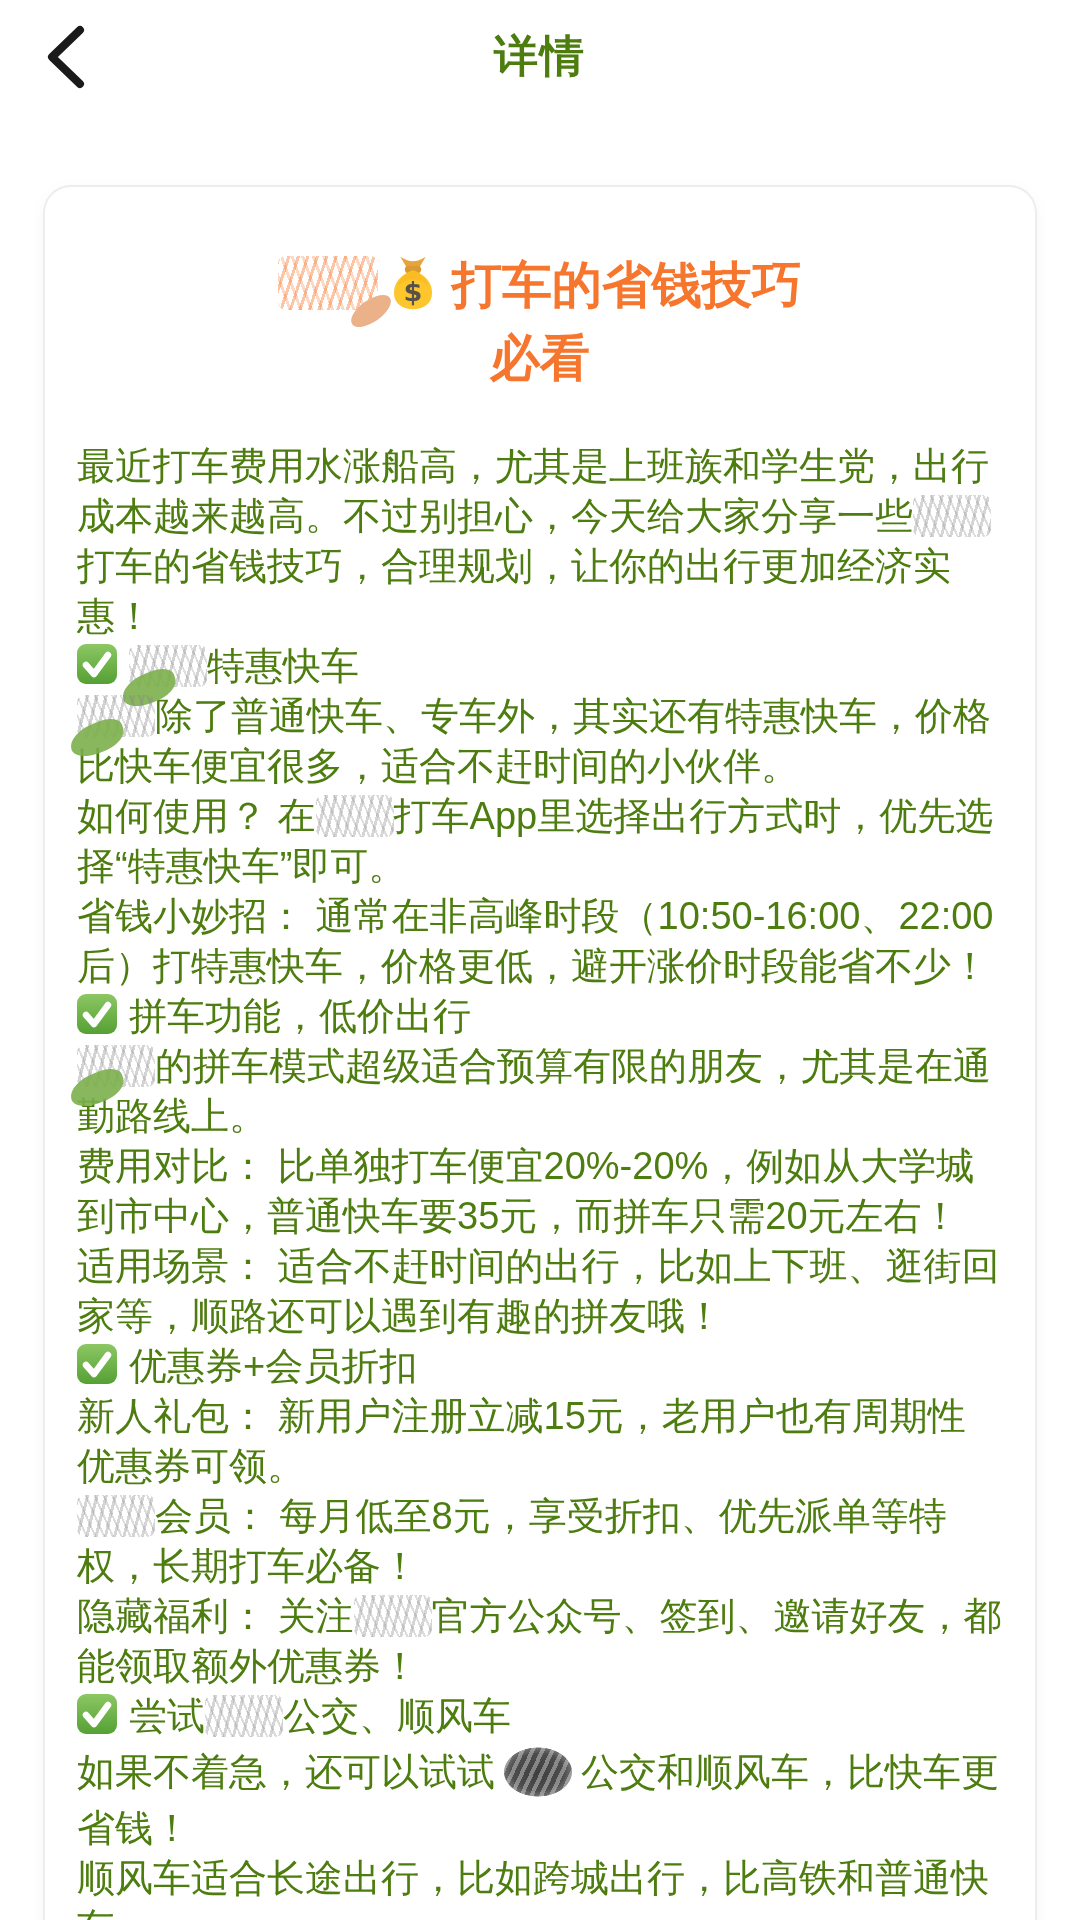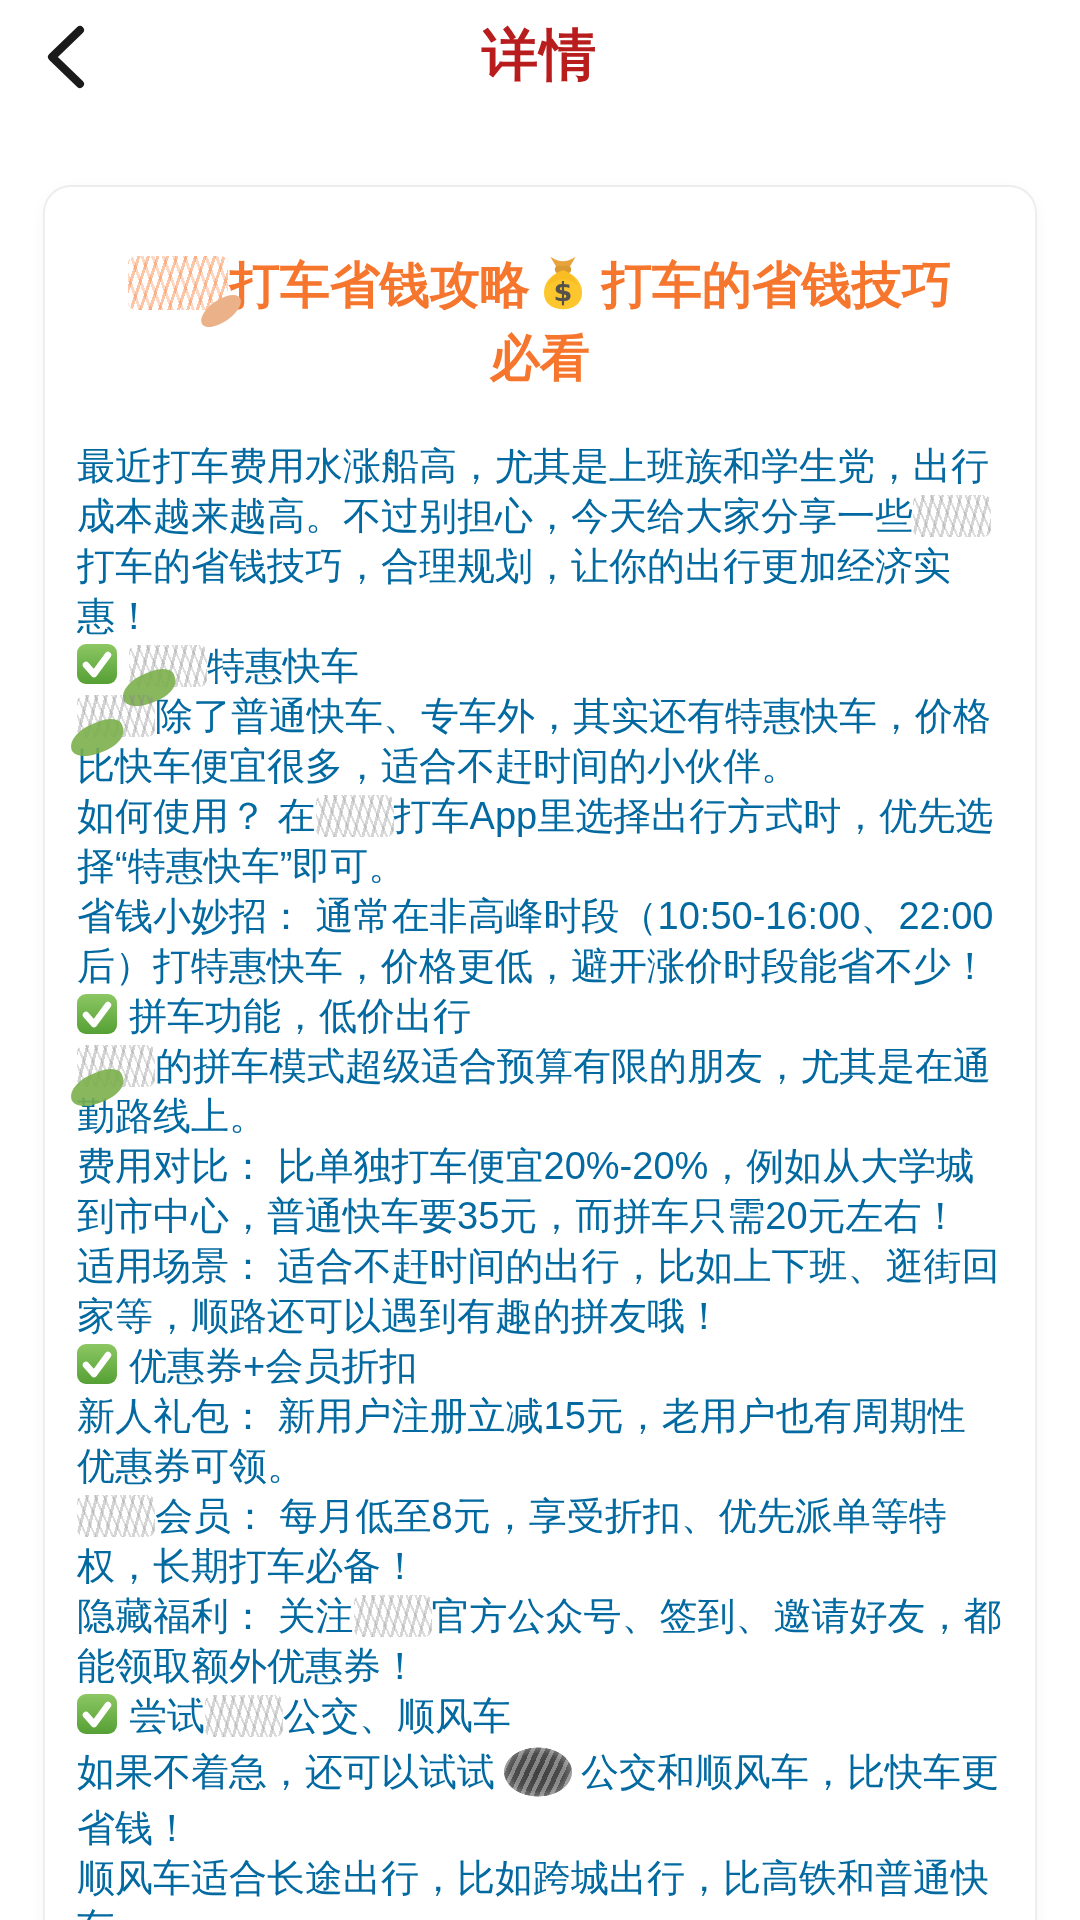--- a/index.html
+++ b/index.html
@@ -35,9 +35,9 @@
     justify-content: flex-start;
   }
   .header-title {
-    font-size: 56px;
+    font-size: 44px;
     font-weight: 700;
-    color: #b91c1c;
+    color: #4d7c0f;
     letter-spacing: 2px;
   }
   

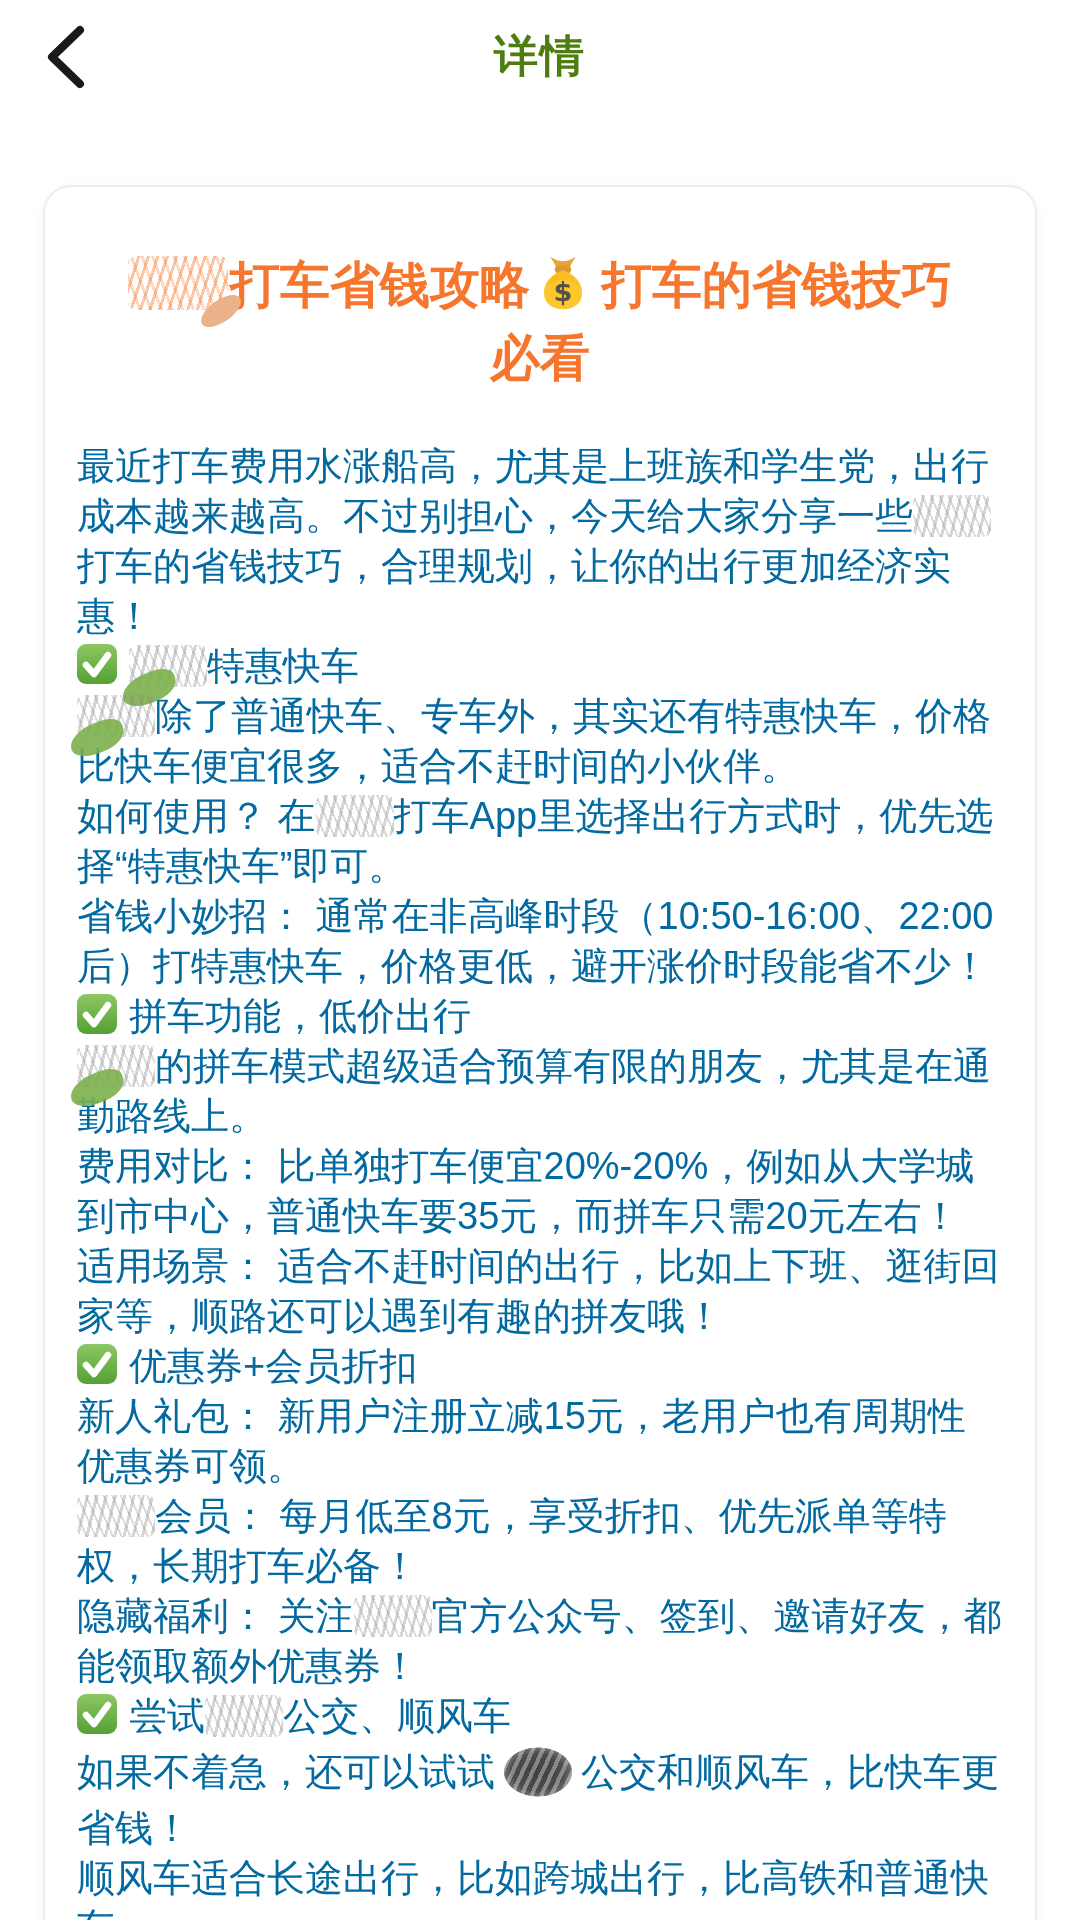--- a/index.html
+++ b/index.html
@@ -163,7 +163,7 @@
 
 <div class="card">
   <h1 class="article-title">
-    <span class="scribble scribble--title"></span><span>打车省钱攻略</span><span class="moneybag">
+    <span class="scribble scribble--title"></span><span class="moneybag">
       <svg viewBox="0 0 64 64" width="58" height="58">
         <path d="M25 15 L18 3 Q26 8 32 8 Q38 8 46 3 L39 15 Z" fill="#E8A33D"></path>
         <rect x="23" y="13" width="18" height="8" rx="4" fill="#D99A34"></rect>

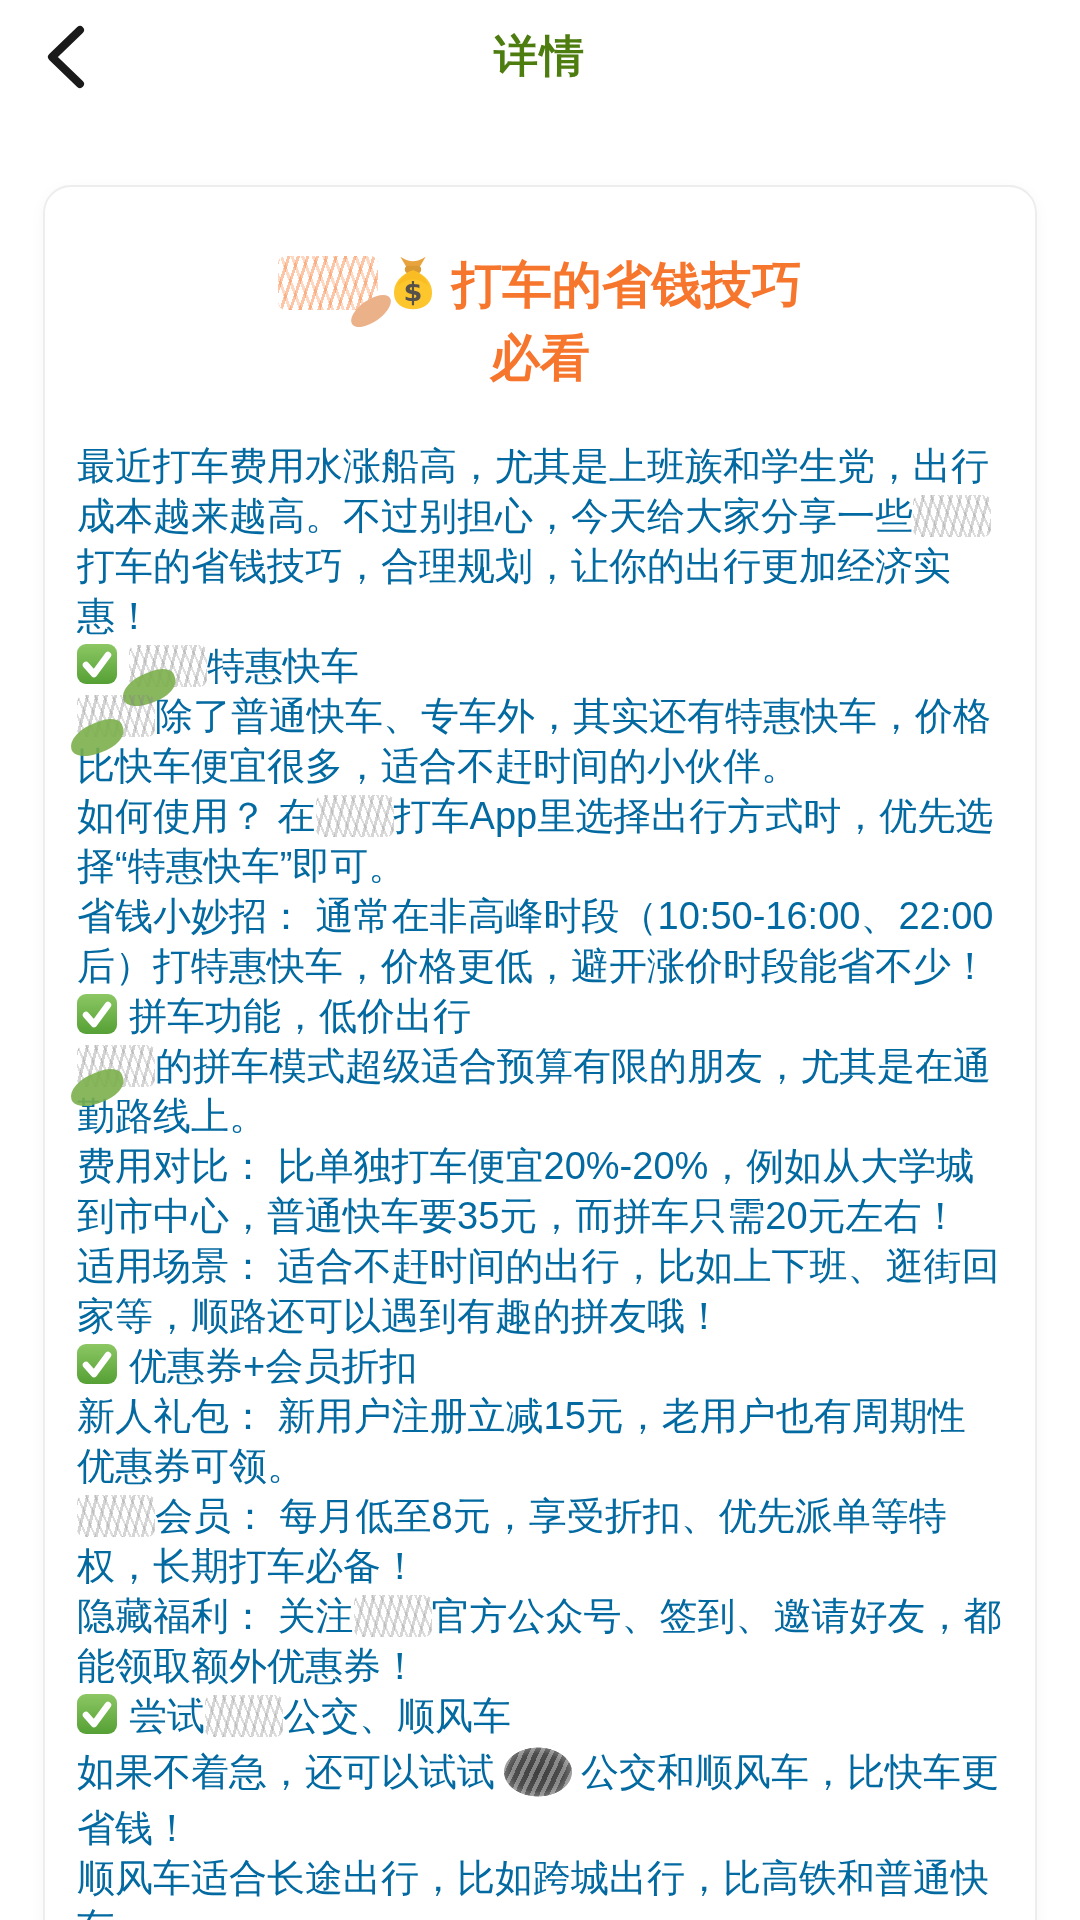--- a/index.html
+++ b/index.html
@@ -72,7 +72,7 @@
     margin: 0;
     font-size: 38px;
     line-height: 50px;
-    color: #0369a1;
+    color: #4d7c0f;
     word-break: break-all;
   }
   

